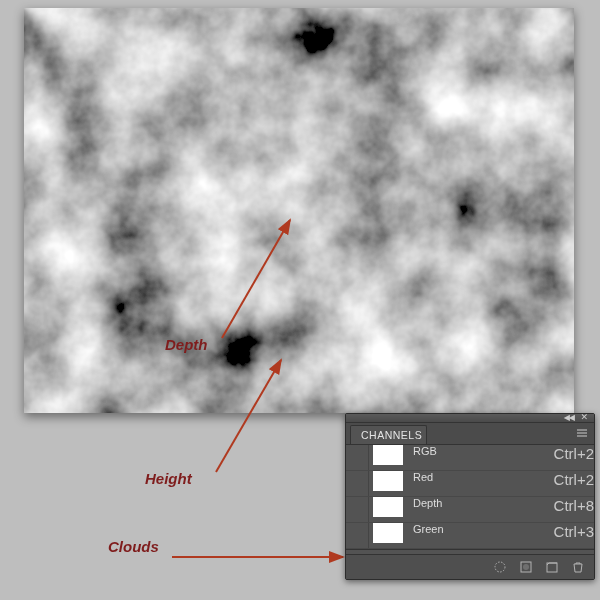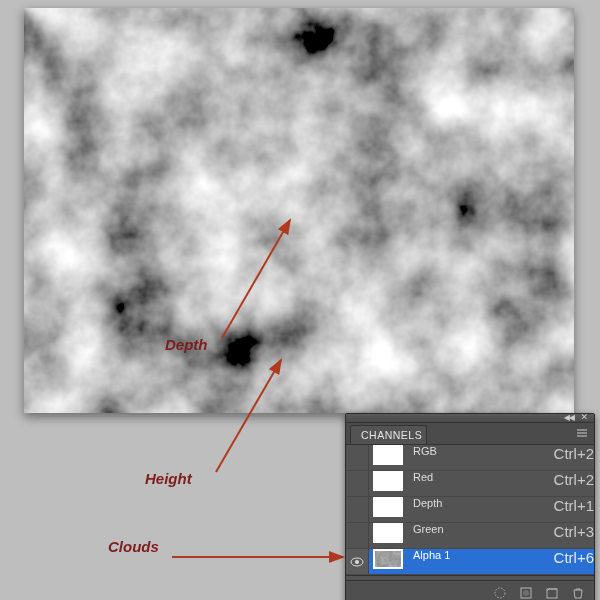--- a/index.html
+++ b/index.html
@@ -254,7 +254,7 @@
       <div class="eye-col"></div>
       <div class="thumb thumb-white"></div>
       <div class="ch-name">Depth</div>
-      <div class="ch-shortcut">Ctrl+1</div>
+      <div class="ch-shortcut">Ctrl+8</div>
     </div>
 
     <div class="channel-row">

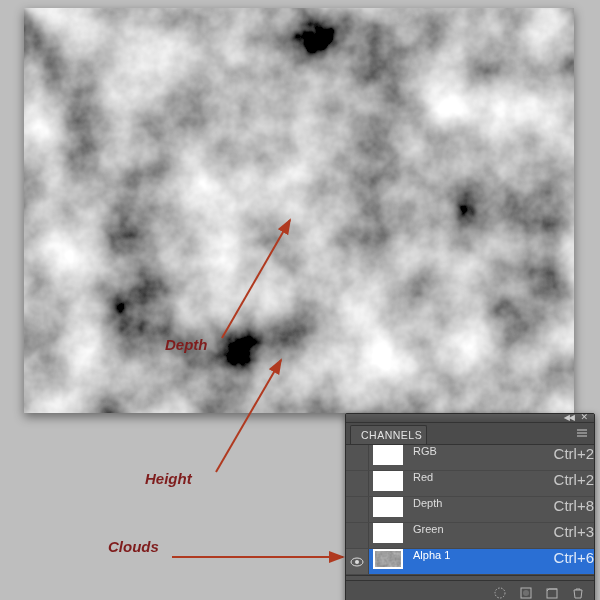--- a/index.html
+++ b/index.html
@@ -264,27 +264,6 @@
       <div class="ch-shortcut">Ctrl+3</div>
     </div>
 
-    <div class="channel-row selected">
-      <div class="eye-col selected-eye">
-        <svg width="16" height="12">
-          <ellipse cx="8" cy="6" rx="6" ry="4" fill="none" stroke="#ddd" stroke-width="1"></ellipse>
-          <circle cx="8" cy="6" r="2" fill="#ddd"></circle>
-        </svg>
-      </div>
-      <div class="thumb thumb-alpha">
-        <svg width="30" height="20" viewBox="0 0 30 20" style="position:absolute;left:-2px;top:-2px">
-          <defs>
-            <filter id="mini" x="0" y="0" width="100%" height="100%">
-              <feTurbulence type="fractalNoise" baseFrequency="0.25" numOctaves="3" seed="7"></feTurbulence>
-              <feColorMatrix type="matrix" values="0 0 0 0 0.5 0 0 0 0 0.5 0 0 0 0 0.5 0 0 0 1 0"></feColorMatrix>
-            </filter>
-          </defs>
-          <rect width="30" height="20" filter="url(#mini)"></rect>
-        </svg>
-      </div>
-      <div class="ch-name">Alpha 1</div>
-      <div class="ch-shortcut">Ctrl+6</div>
-    </div>
 
   </div>
   <div class="panel-blank"></div>

